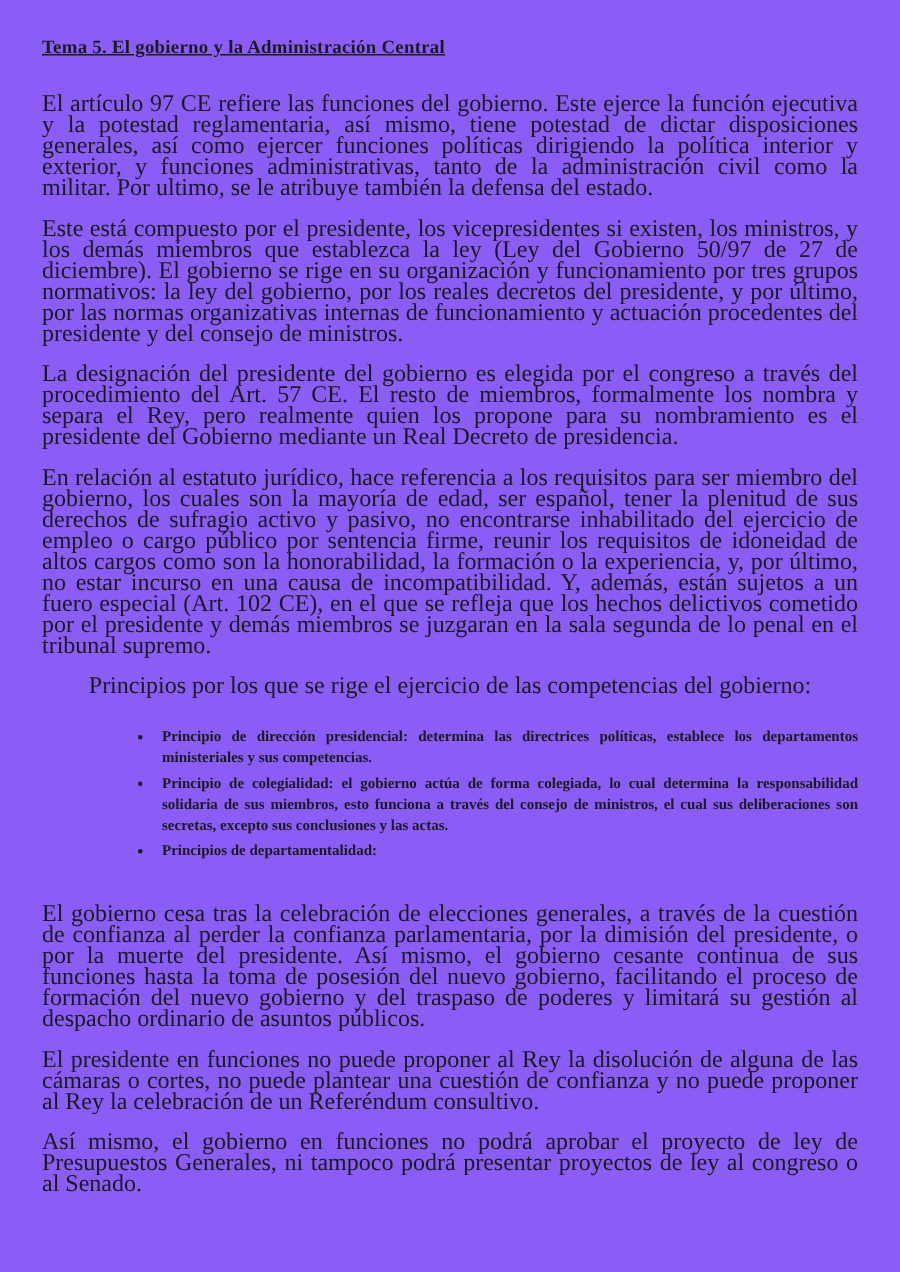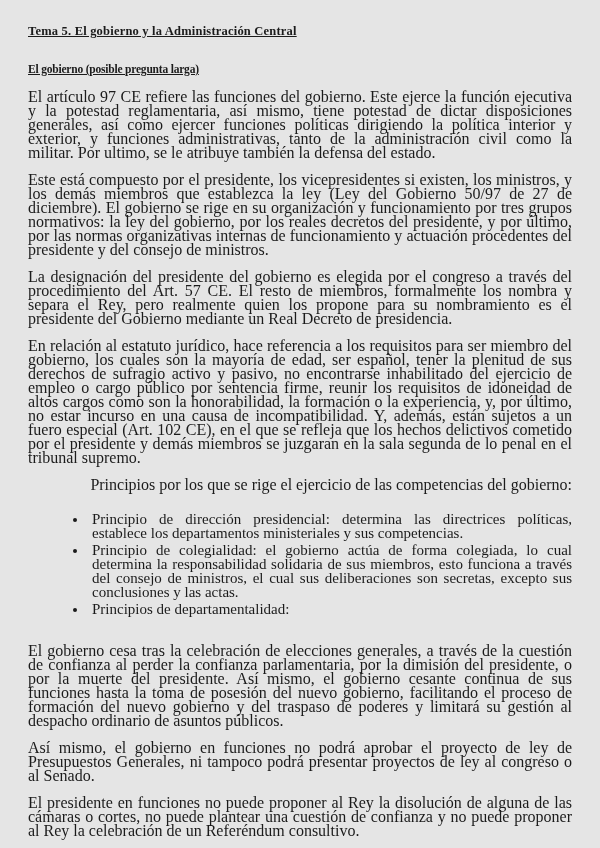--- a/index.html
+++ b/index.html
@@ -19,7 +19,7 @@
     width: 600px;
     height: 848px;
     padding: 24px 28px 20px 28px;
-    background: #e5e5e5;
+    background: #8b5cf6;
   }
   .doc-title {
     font-size: 12.5px;

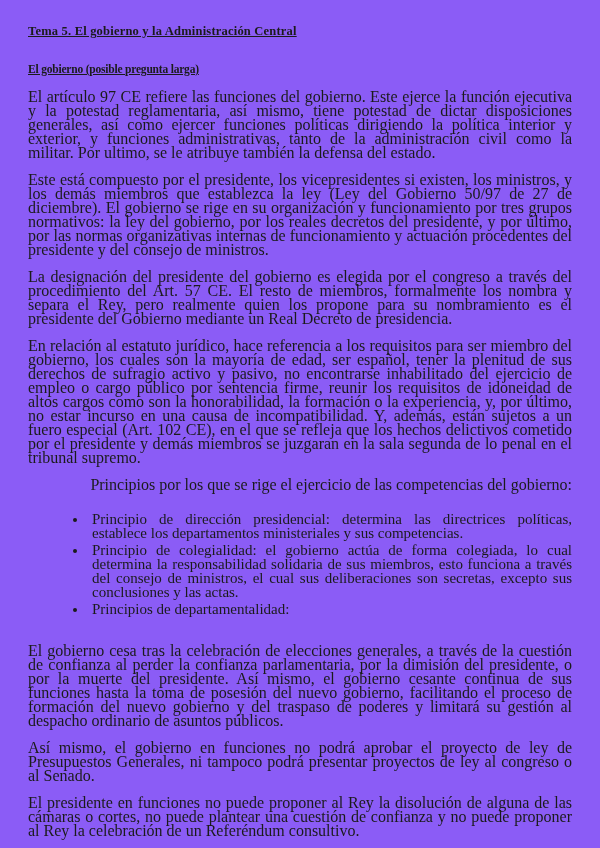--- a/index.html
+++ b/index.html
@@ -65,7 +65,6 @@
 
   <h1 class="doc-title">Tema 5. El gobierno y la Administración Central</h1>
 
-  <h2 class="doc-subtitle">El gobierno (posible pregunta larga)</h2>
 
   <p class="para">El artículo 97 CE refiere las funciones del gobierno. Este ejerce la función ejecutiva y la potestad reglamentaria, así mismo, tiene potestad de dictar disposiciones generales, así como ejercer funciones políticas dirigiendo la política interior y exterior, y funciones administrativas, tanto de la administración civil como la militar. Por ultimo, se le atribuye también la defensa del estado.</p>
 

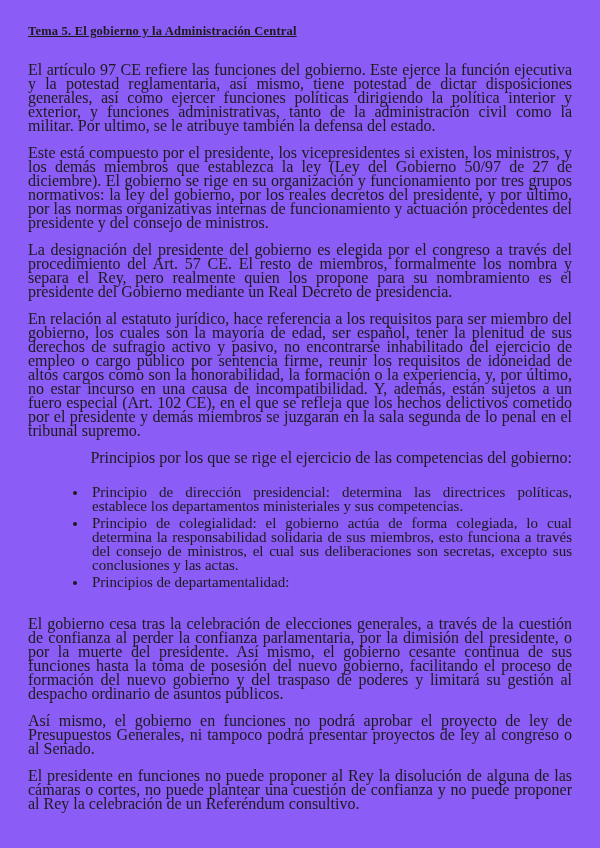--- a/index.html
+++ b/index.html
@@ -43,7 +43,7 @@
   }
   .para.intro {
     margin-bottom: 0;
-    text-align: right;
+    text-align: center;
   }
   ul.principles {
     margin: 20px 0 28px 0;

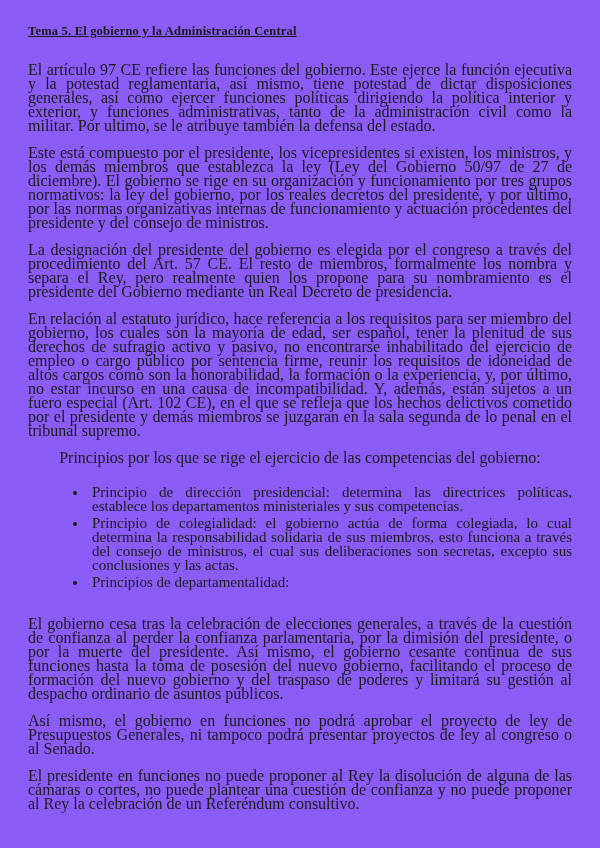--- a/index.html
+++ b/index.html
@@ -51,11 +51,12 @@
     list-style: disc outside;
   }
   ul.principles li {
-    font-size: 15px;
+    font-size: 10px;
     line-height: 14px;
     text-align: justify;
-    margin: 0 0 3px 0;
+    margin: 0 0 3px 16px;
     padding-left: 4px;
+    font-weight: bold;
   }
 </style>
 </head>

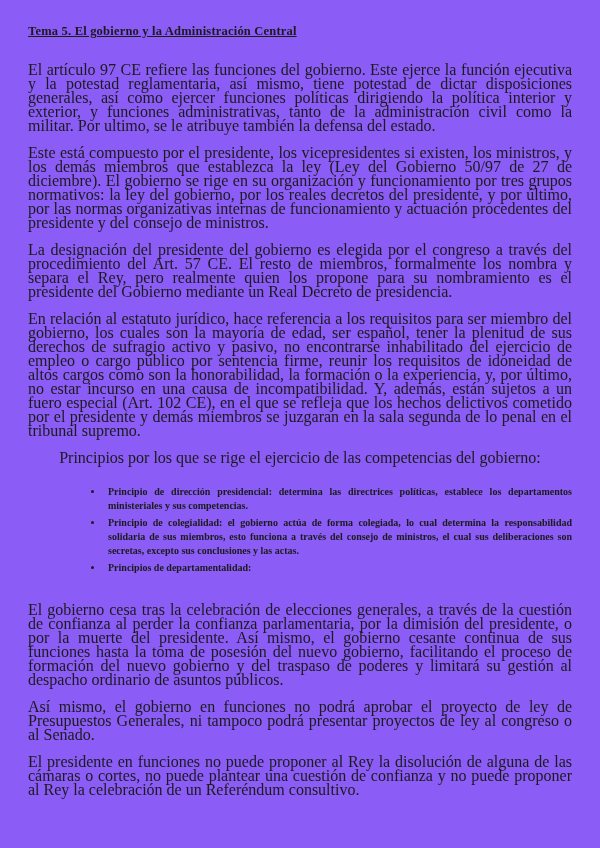--- a/index.html
+++ b/index.html
@@ -85,9 +85,9 @@
 
   <p class="para">El gobierno cesa tras la celebración de elecciones generales, a través de la cuestión de confianza al perder la confianza parlamentaria, por la dimisión del presidente, o por la muerte del presidente. Así mismo, el gobierno cesante continua de sus funciones hasta la toma de posesión del nuevo gobierno, facilitando el proceso de formación del nuevo gobierno y del traspaso de poderes y limitará su gestión al despacho ordinario de asuntos públicos.</p>
 
+  <p class="para">El presidente en funciones no puede proponer al Rey la disolución de alguna de las cámaras o cortes, no puede plantear una cuestión de confianza y no puede proponer al Rey la celebración de un Referéndum consultivo.</p>
+
   <p class="para">Así mismo, el gobierno en funciones no podrá aprobar el proyecto de ley de Presupuestos Generales, ni tampoco podrá presentar proyectos de ley al congreso o al Senado.</p>
-
-  <p class="para">El presidente en funciones no puede proponer al Rey la disolución de alguna de las cámaras o cortes, no puede plantear una cuestión de confianza y no puede proponer al Rey la celebración de un Referéndum consultivo.</p>
 
 </div>
 

